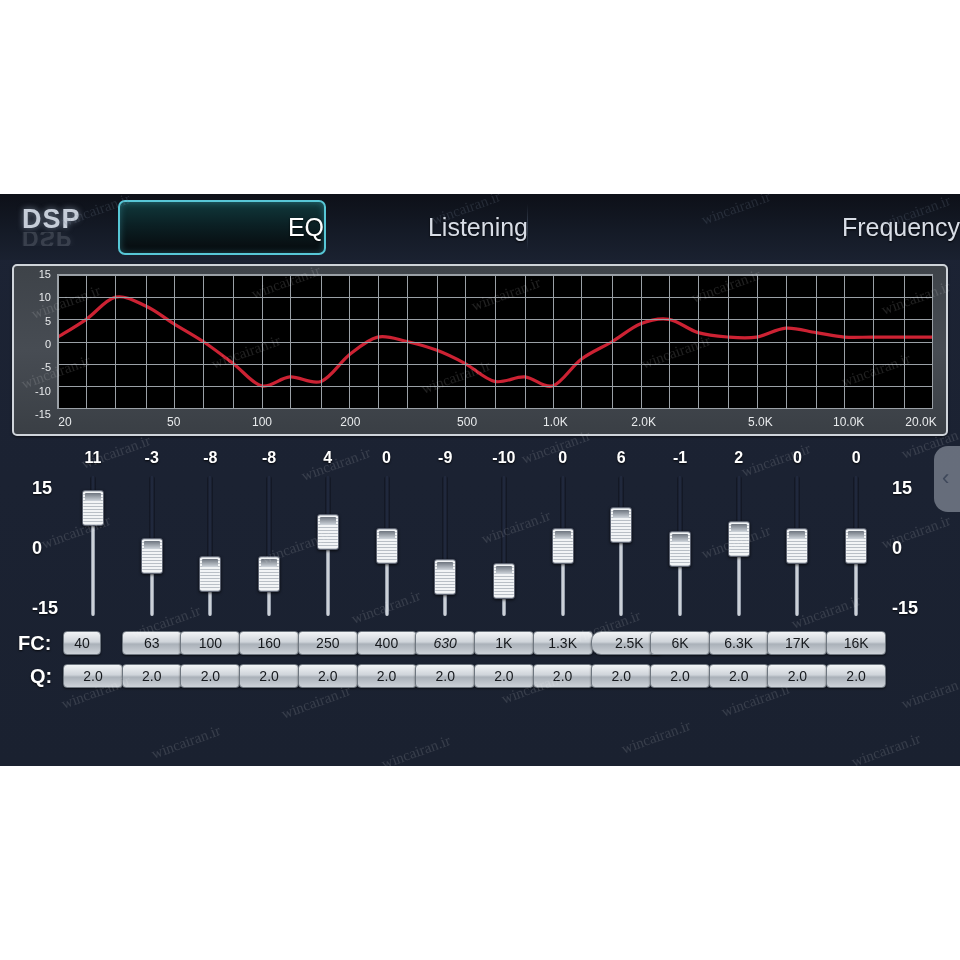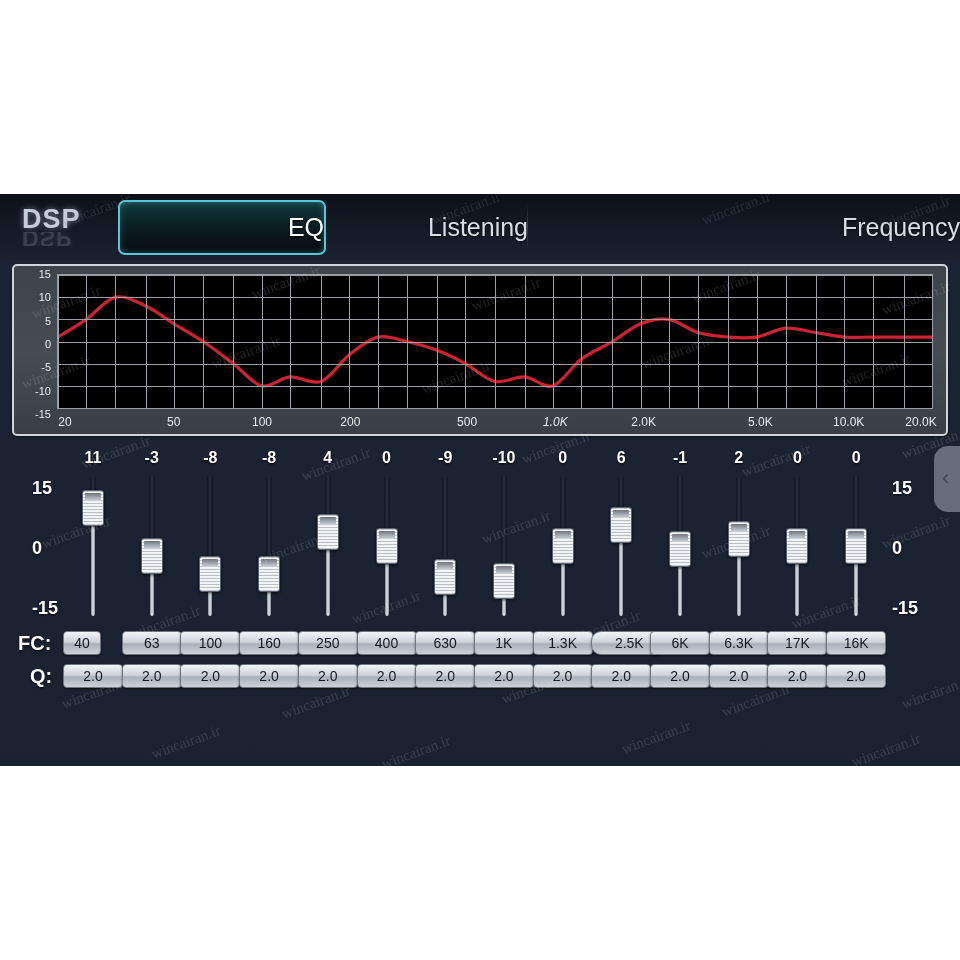--- a/index.html
+++ b/index.html
@@ -212,7 +212,7 @@
         <div class="xlab" style="left: 245.031px;">100</div>
         <div class="xlab" style="left: 333.333px;">200</div>
         <div class="xlab" style="left: 450.062px;">500</div>
-        <div class="xlab" style="left: 538.365px; font-style: italic;">1.0K</div>
+        <div class="xlab" style="left: 538.365px;">1.0K</div>
         <div class="xlab" style="left: 626.667px;">2.0K</div>
         <div class="xlab" style="left: 743.396px;">5.0K</div>
         <div class="xlab" style="left: 831.698px;">10.0K</div>

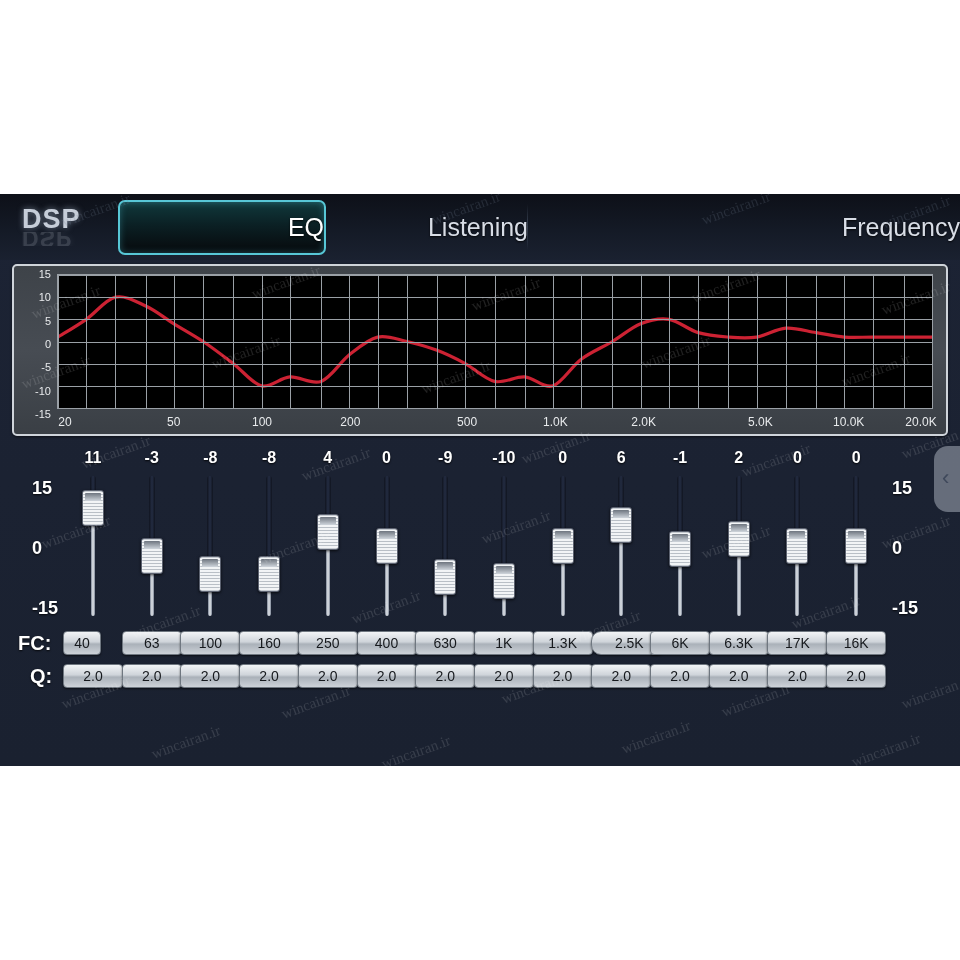--- a/index.html
+++ b/index.html
@@ -283,7 +283,7 @@
         <div class="trk-light" style="height: 35px;"></div>
         <div class="thumb" style="top: 83px;"></div>
       </div>
-      <div class="cell" style="left: 415.2px; top: 437px; width: 60px;">630</div>
+      <div class="cell" style="left: 415.2px; top: 437px; width: 60px; font-style: italic;">630</div>
       <div class="cell" style="left: 415.2px; top: 470px; width: 60px;">2.0</div>
       <div class="val" style="left: 475.9px;">-10</div>
       <div class="slider" style="left: 475.9px;">

